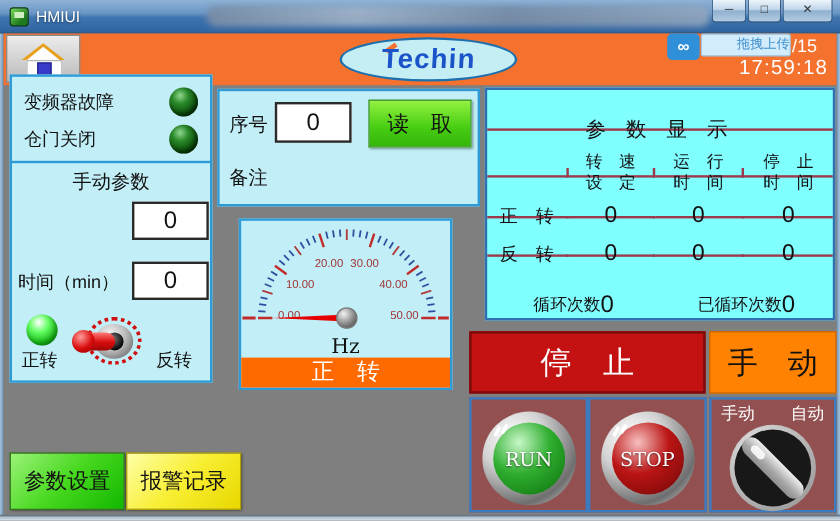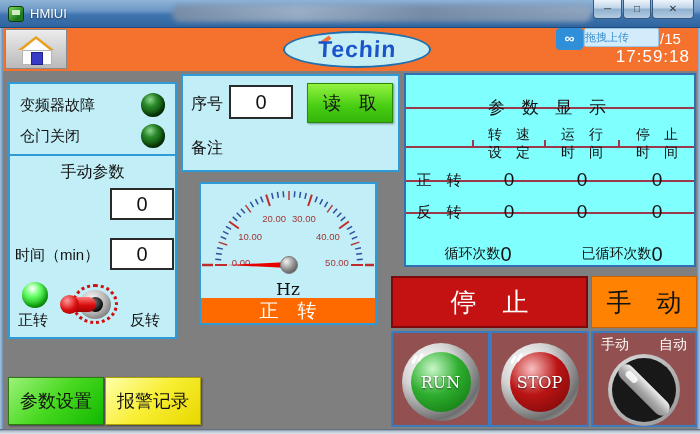--- a/index.html
+++ b/index.html
@@ -49,7 +49,7 @@
     border-radius:4px;color:#fff;font-size:14px;font-weight:bold;text-align:center;line-height:21px;}
   .upload-pill{position:absolute;left:581px;top:0;width:75px;height:19px;background:#d3ecfc;
     border:1px solid #9cc6e6;border-radius:2px;box-sizing:border-box;color:#3f90cc;font-size:11px;
-    text-align:left;line-height:17px;}
+    text-align:right;line-height:17px;}
   .page-ind{position:absolute;left:657px;top:2px;color:#fff;font-size:15px;}
   .clock{position:absolute;left:575px;top:19px;width:112px;text-align:right;color:#fff;font-size:17px;letter-spacing:1px;}
   

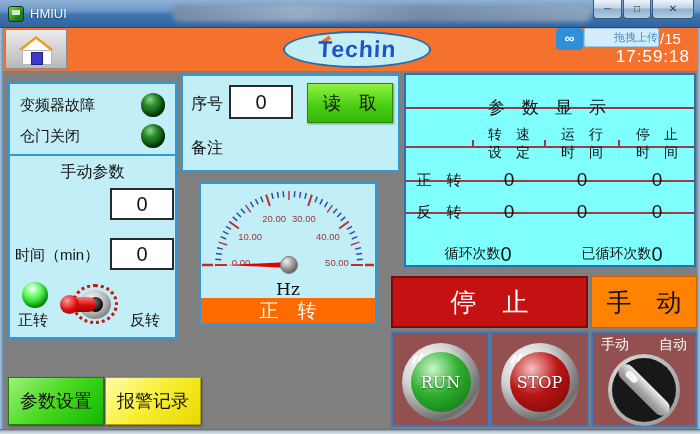--- a/index.html
+++ b/index.html
@@ -55,7 +55,7 @@
   
   .cpanel{position:absolute;background:#c2eff7;border:2px solid #2e9bd6;box-sizing:border-box;}
   
-  .left-panel{left:5px;top:54px;width:169px;height:257px;padding-left:16px;}
+  .left-panel{left:5px;top:34px;width:169px;height:257px;padding-left:16px;}
   .sec-div{position:absolute;left:0;top:70px;width:100%;height:2px;background:#2e9bd6;}
   .status-row{position:absolute;left:10px;width:145px;height:26px;display:flex;align-items:center;justify-content:space-between;}
   .status-label{font-size:15px;color:#111;}

